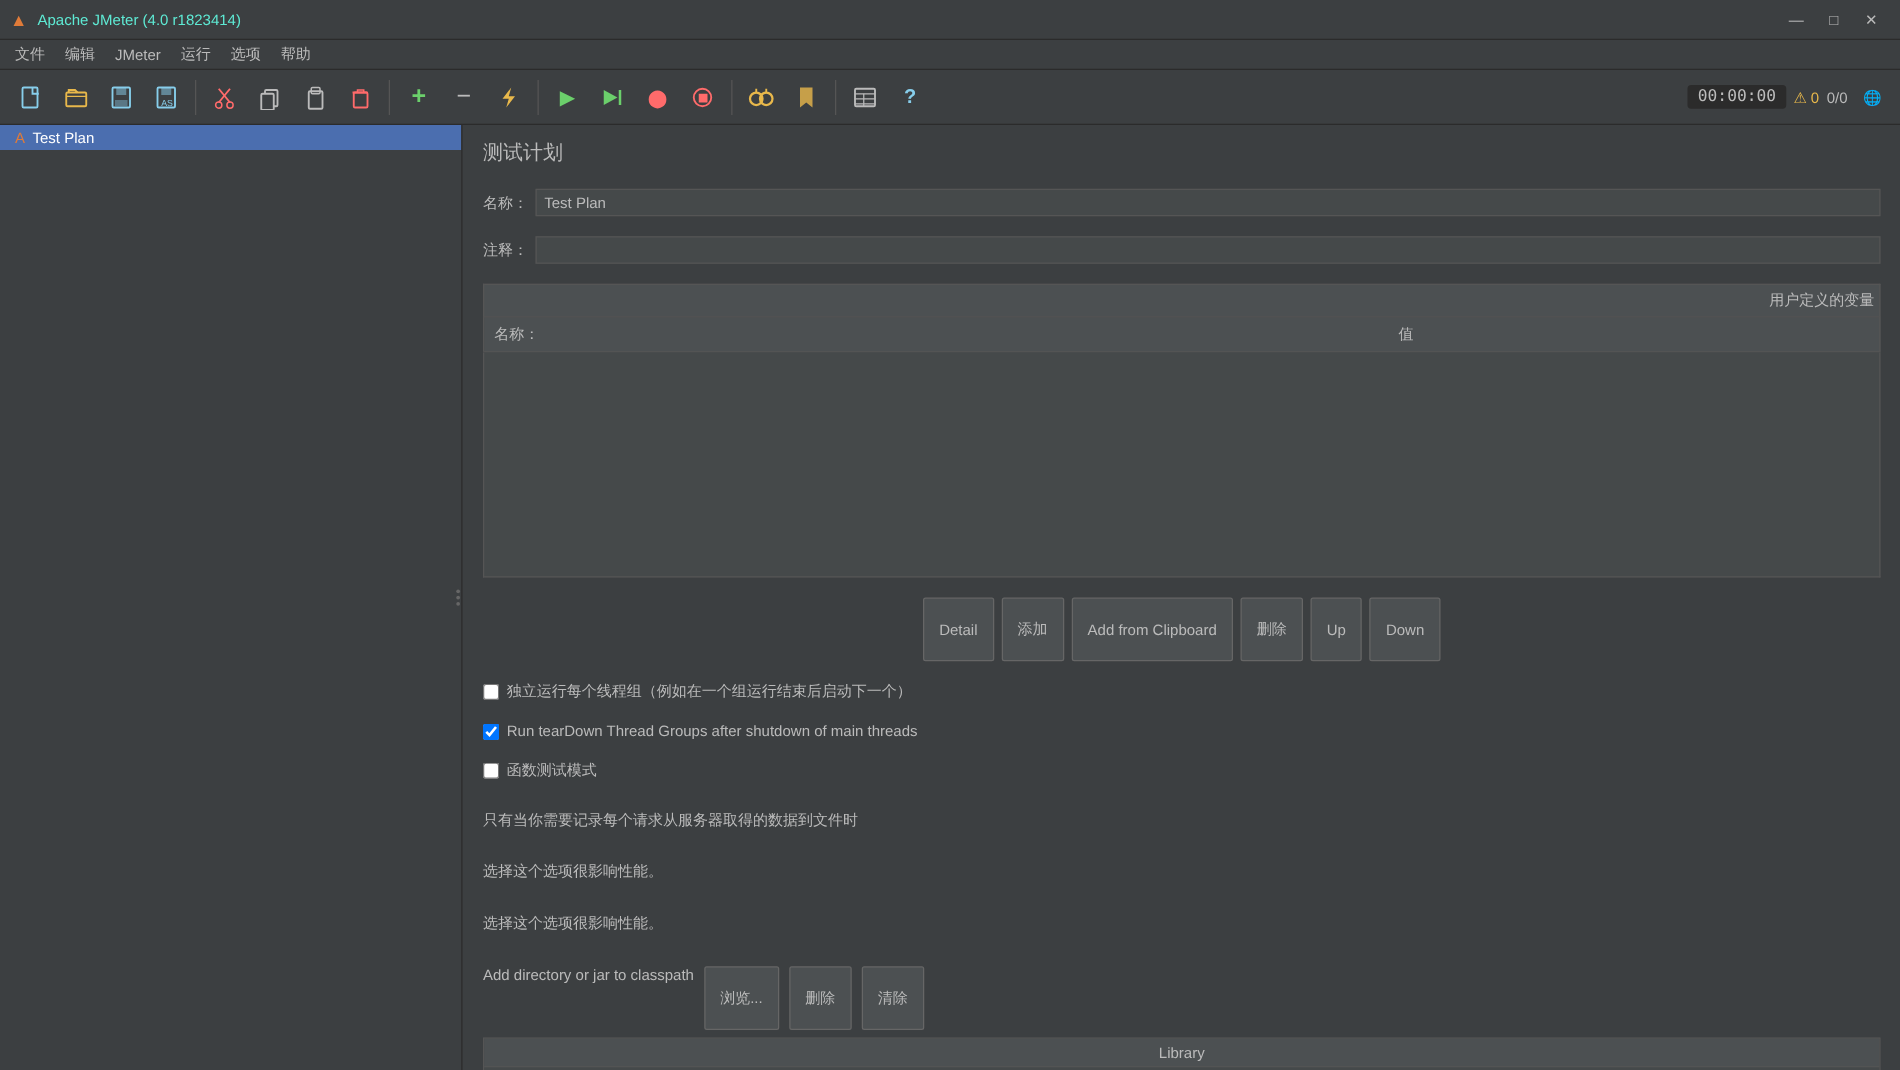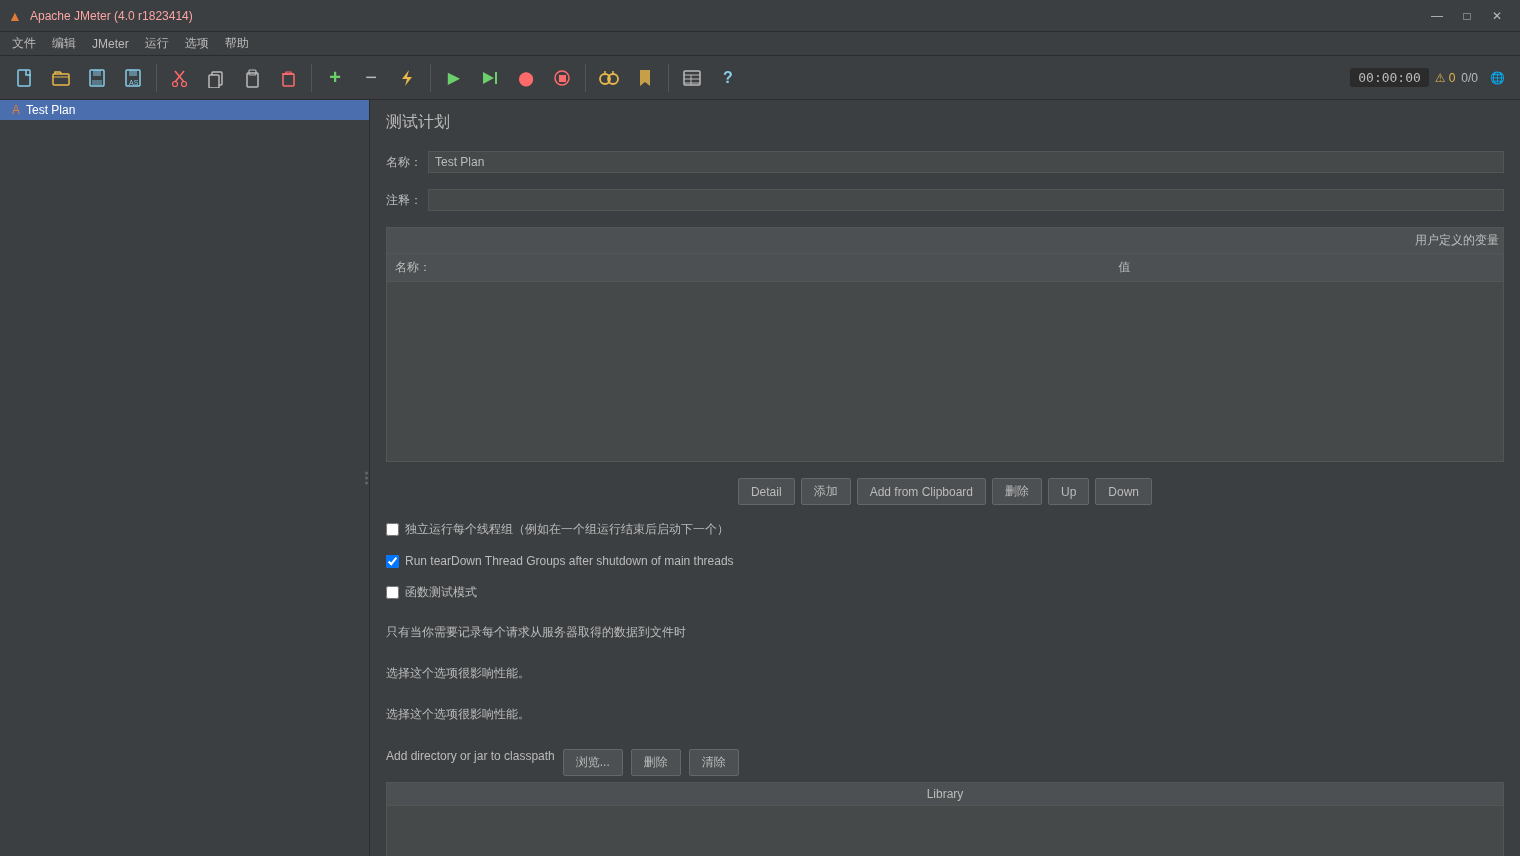--- a/index.html
+++ b/index.html
@@ -31,7 +31,7 @@
       color: #e07b39;
     }
     .title-bar .title-text {
-      color: #fca5a5;
+      color: #5eead4;
       font-size: 12px;
       text-align: right;
     }

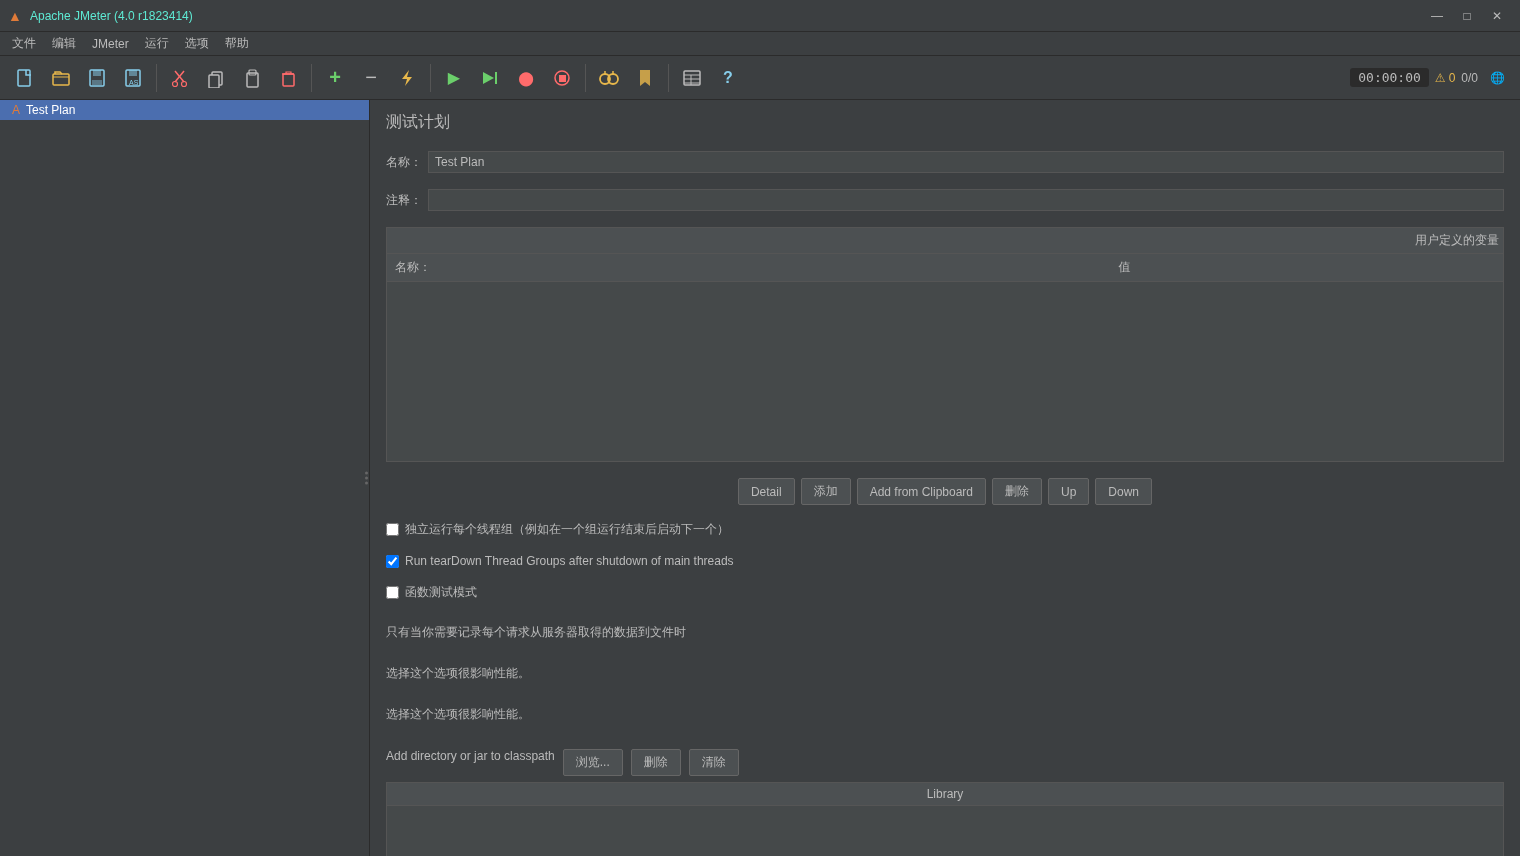--- a/index.html
+++ b/index.html
@@ -242,7 +242,7 @@
       margin: 6px 0;
     }
     .btn {
-      padding: 4px 12px;
+      padding: 16px 12px;
       background: #4c5052;
       border: 1px solid #666;
       color: #bbbbbb;

